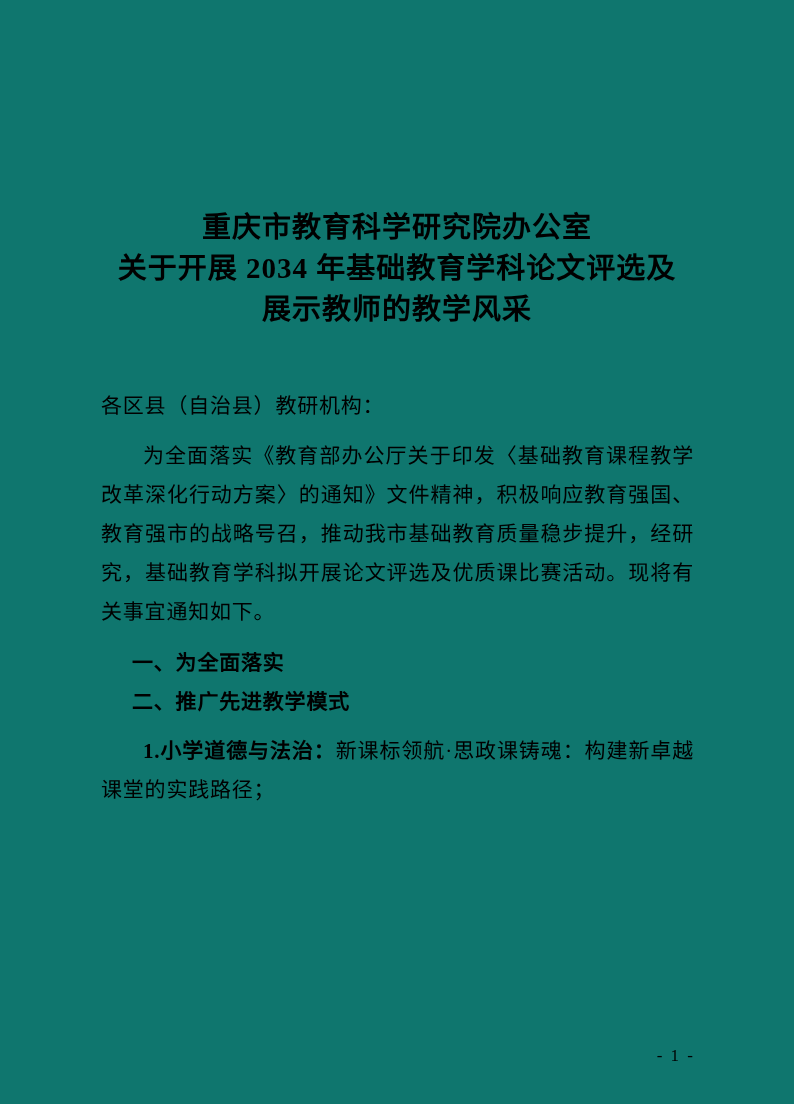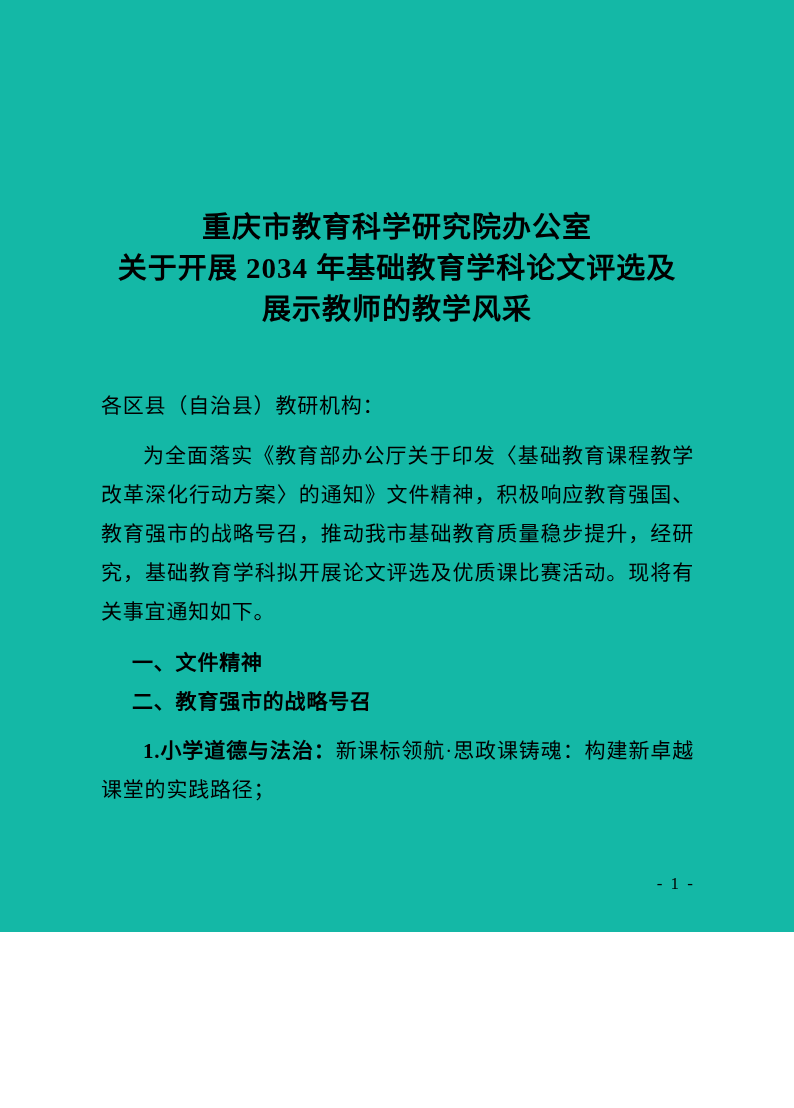--- a/index.html
+++ b/index.html
@@ -10,8 +10,8 @@
   .page {
     position: relative;
     width: 794px;
-    height: 932px;
-    background: #14b8a6;
+    height: 1104px;
+    background: #0f766e;
     color: #000000;
     font-family: "Liberation Serif", "DejaVu Serif", serif;
     overflow: hidden;

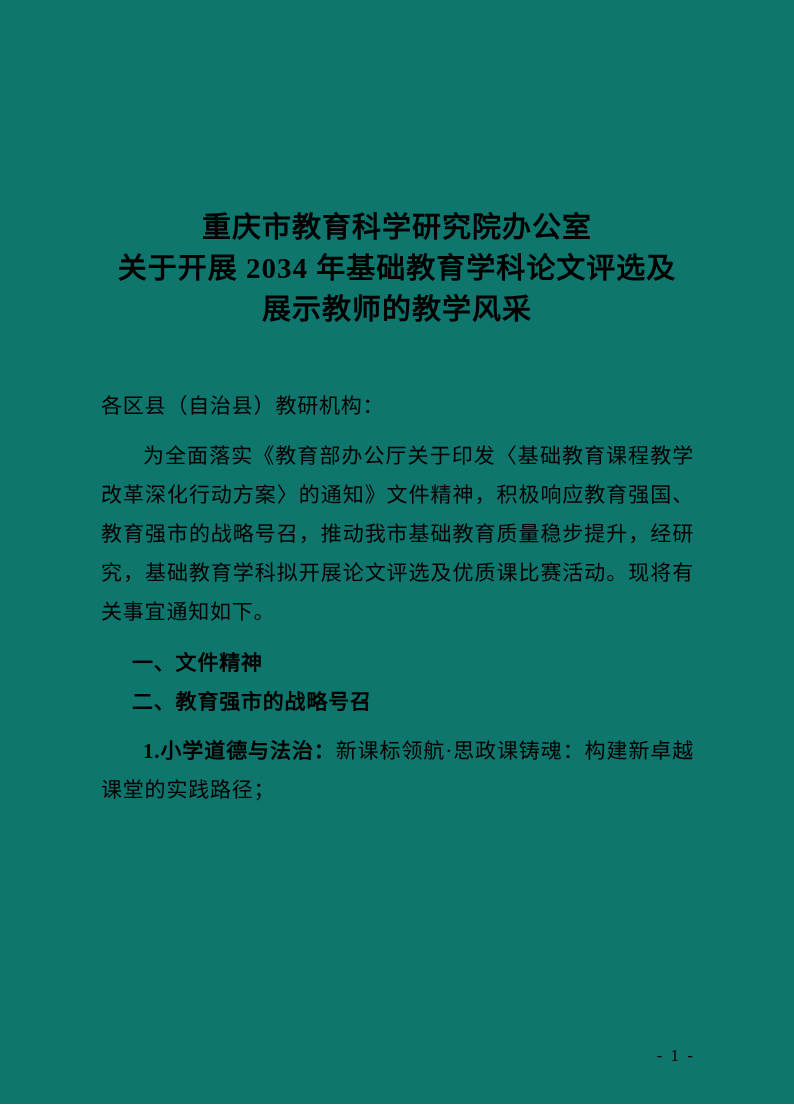--- a/index.html
+++ b/index.html
@@ -79,7 +79,7 @@
   <main class="content">
     <p>各区县（自治县）教研机构：</p>
     <p class="indent">为全面落实《教育部办公厅关于印发〈基础教育课程教学改革深化行动方案〉的通知》文件精神，积极响应教育强国、教育强市的战略号召，推动我市基础教育质量稳步提升，经研究，基础教育学科拟开展论文评选及优质课比赛活动。现将有关事宜通知如下。</p>
-    <h2 class="section-heading">一、文件精神</h2>
+    <h2 class="section-heading">一、为全面落实</h2>
     <h2 class="section-heading">二、教育强市的战略号召</h2>
     <p class="indent"><span class="bold-label">1.小学道德与法治：</span><span>新课标领航·思政课铸魂：构建新卓越课堂的实践路径；</span></p>
   </main>

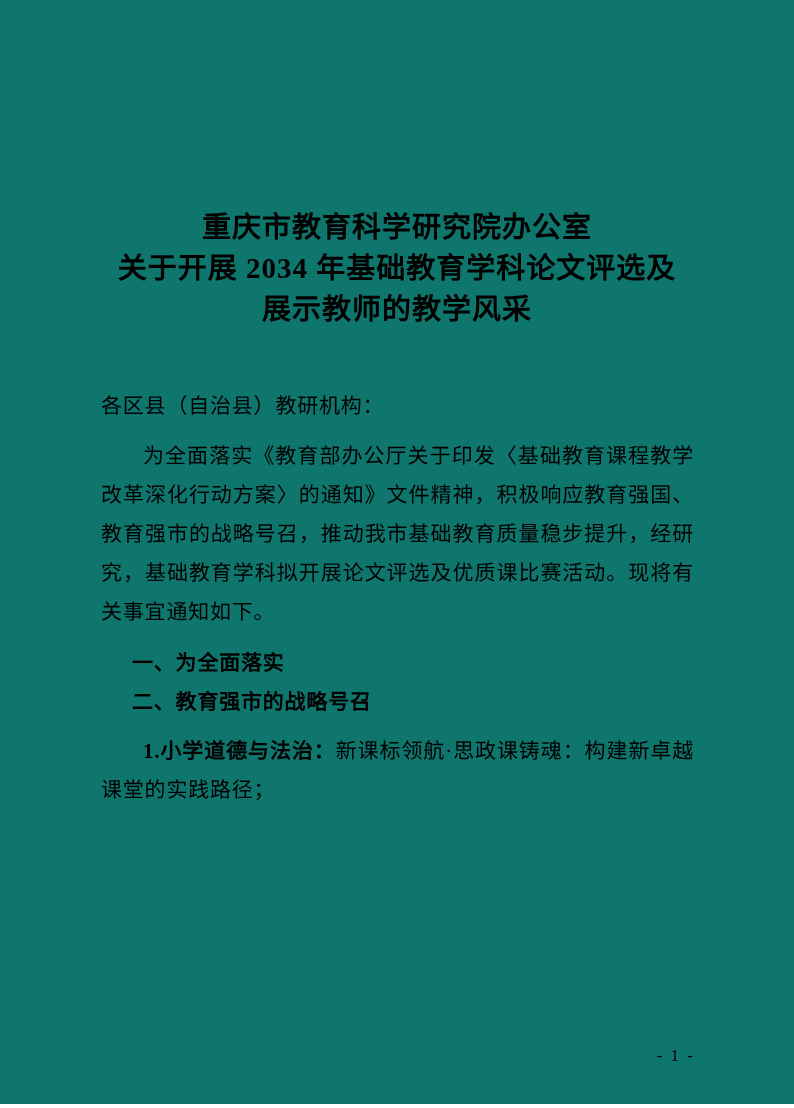--- a/index.html
+++ b/index.html
@@ -80,7 +80,7 @@
     <p>各区县（自治县）教研机构：</p>
     <p class="indent">为全面落实《教育部办公厅关于印发〈基础教育课程教学改革深化行动方案〉的通知》文件精神，积极响应教育强国、教育强市的战略号召，推动我市基础教育质量稳步提升，经研究，基础教育学科拟开展论文评选及优质课比赛活动。现将有关事宜通知如下。</p>
     <h2 class="section-heading">一、为全面落实</h2>
-    <h2 class="section-heading">二、教育强市的战略号召</h2>
+    <h2 class="section-heading">二、推广先进教学模式</h2>
     <p class="indent"><span class="bold-label">1.小学道德与法治：</span><span>新课标领航·思政课铸魂：构建新卓越课堂的实践路径；</span></p>
   </main>
 

